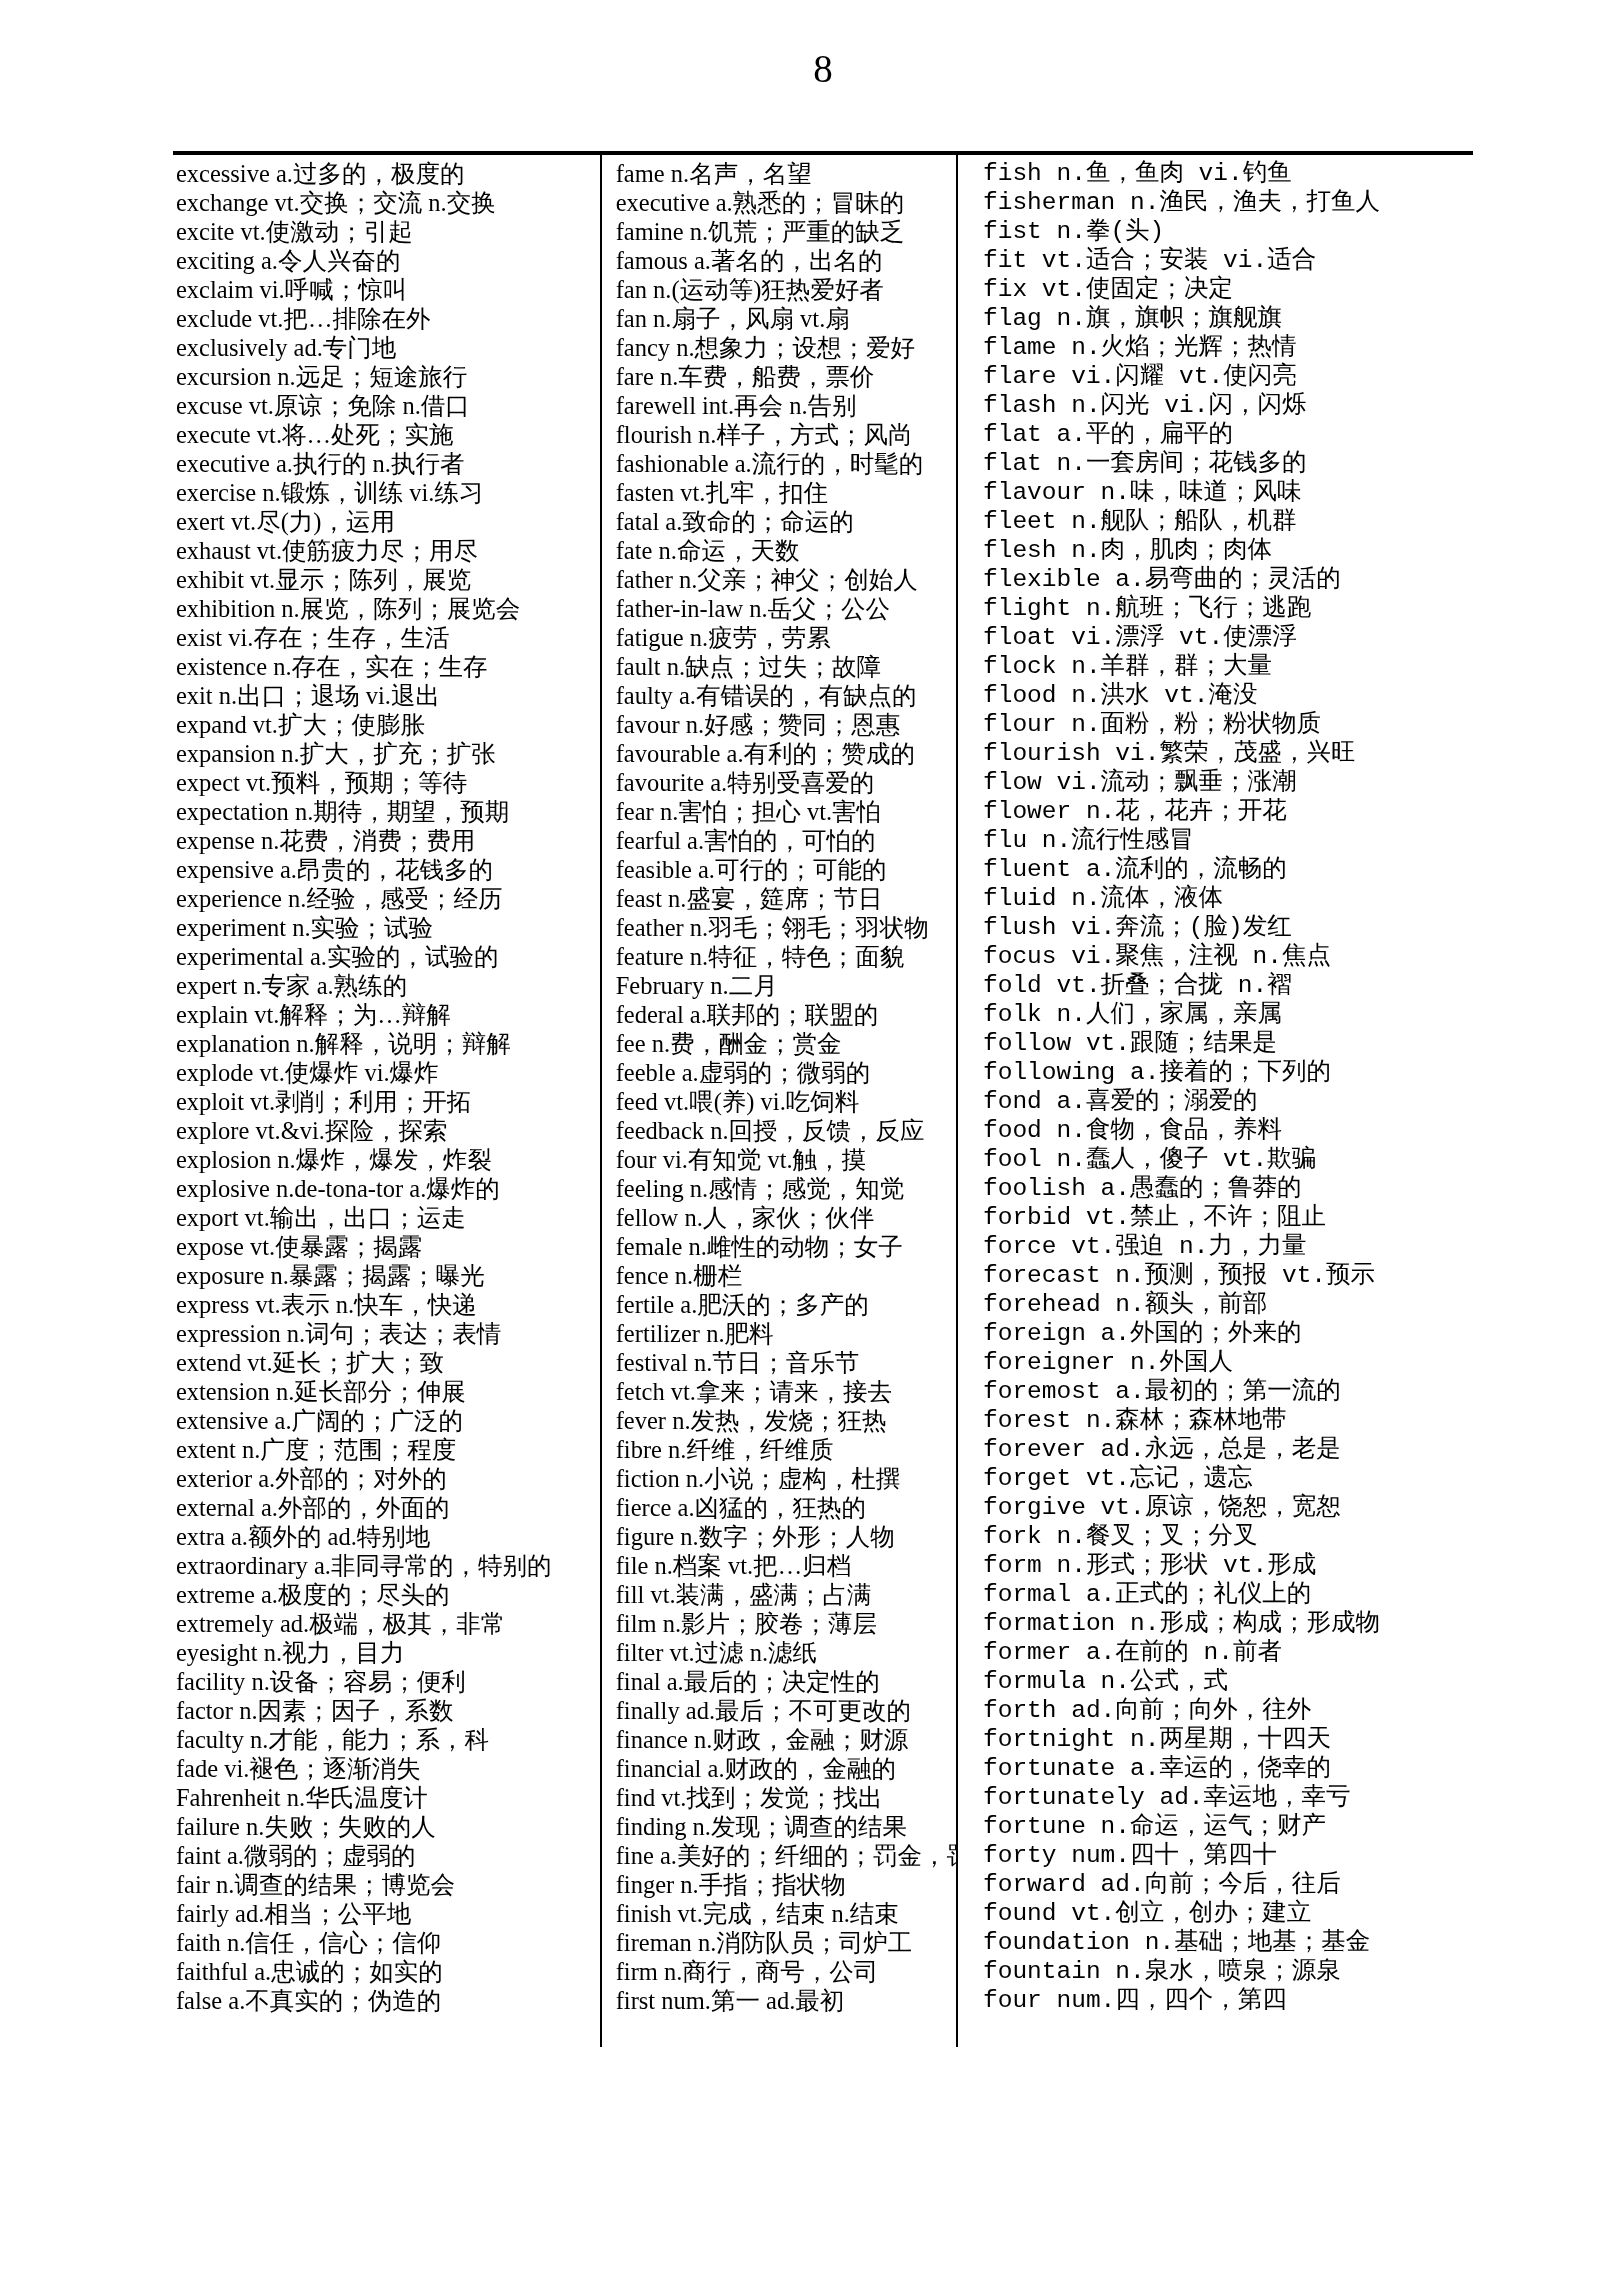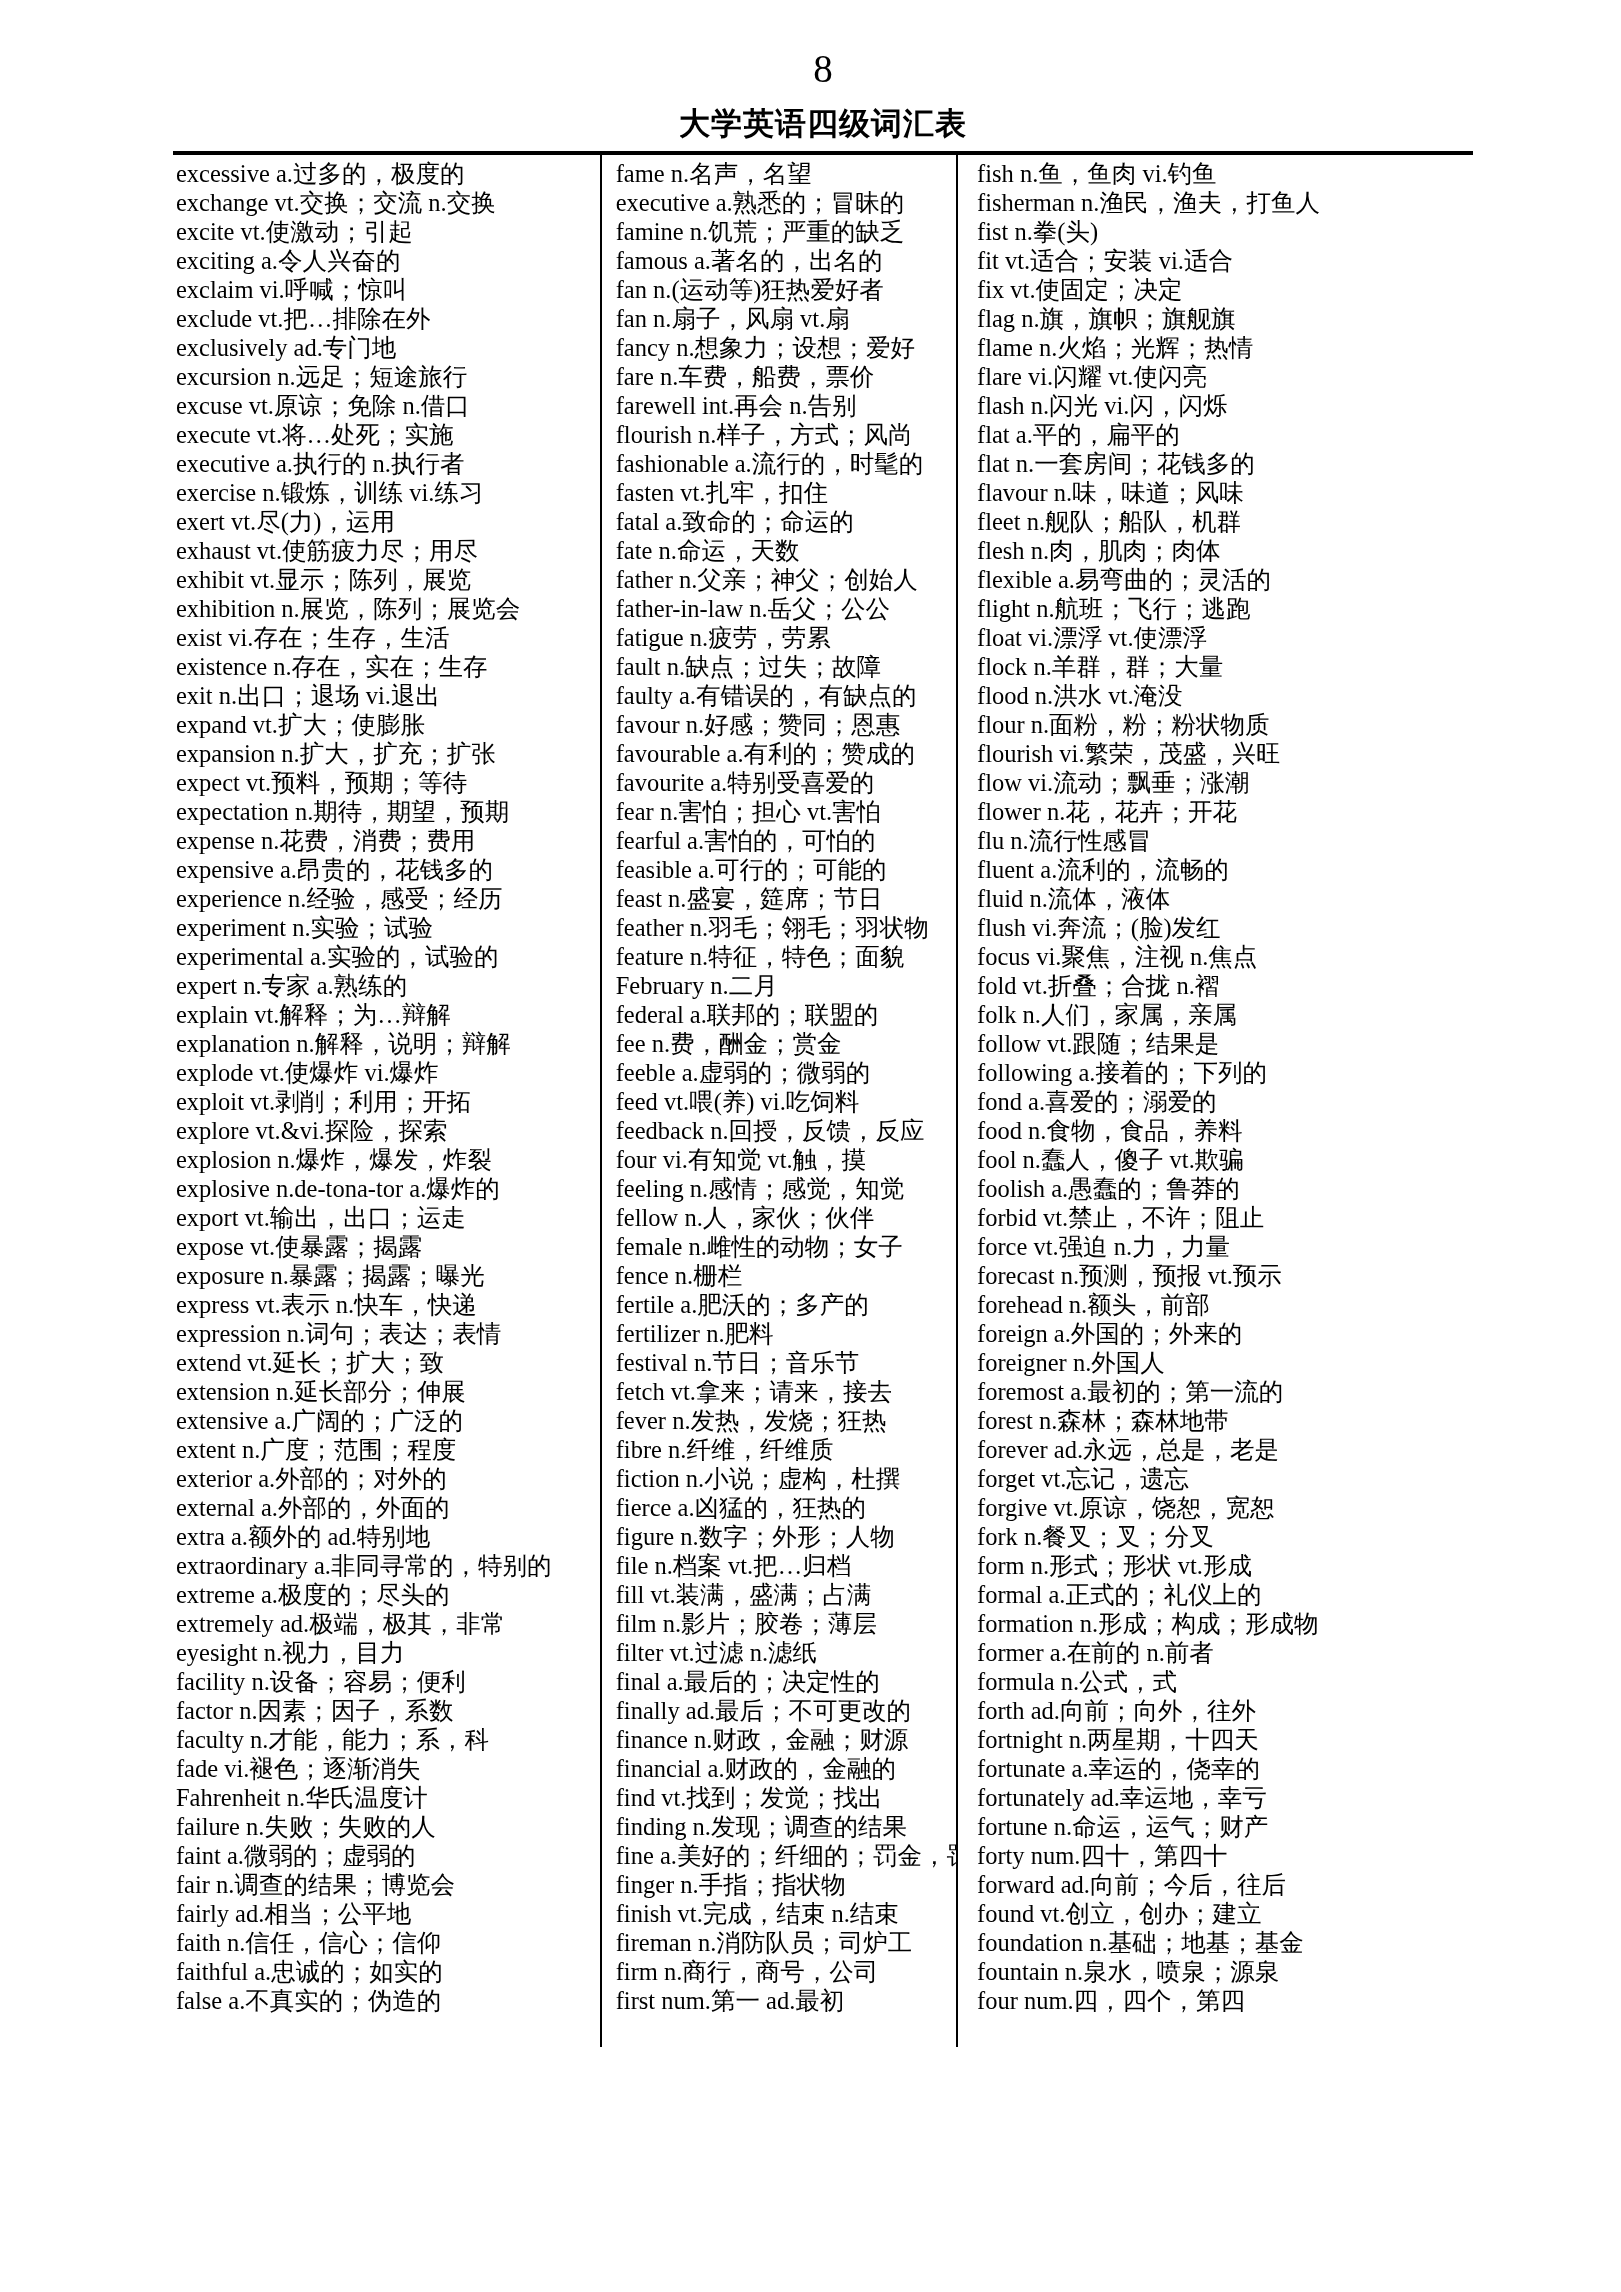--- a/index.html
+++ b/index.html
@@ -73,7 +73,6 @@
 
 <div class="page">
   <div class="page-number">8</div>
-  <div class="page-title">大学英语四级词汇表</div>
   <div class="header-rule"></div>
   <div class="columns">
     <div class="col col-1">

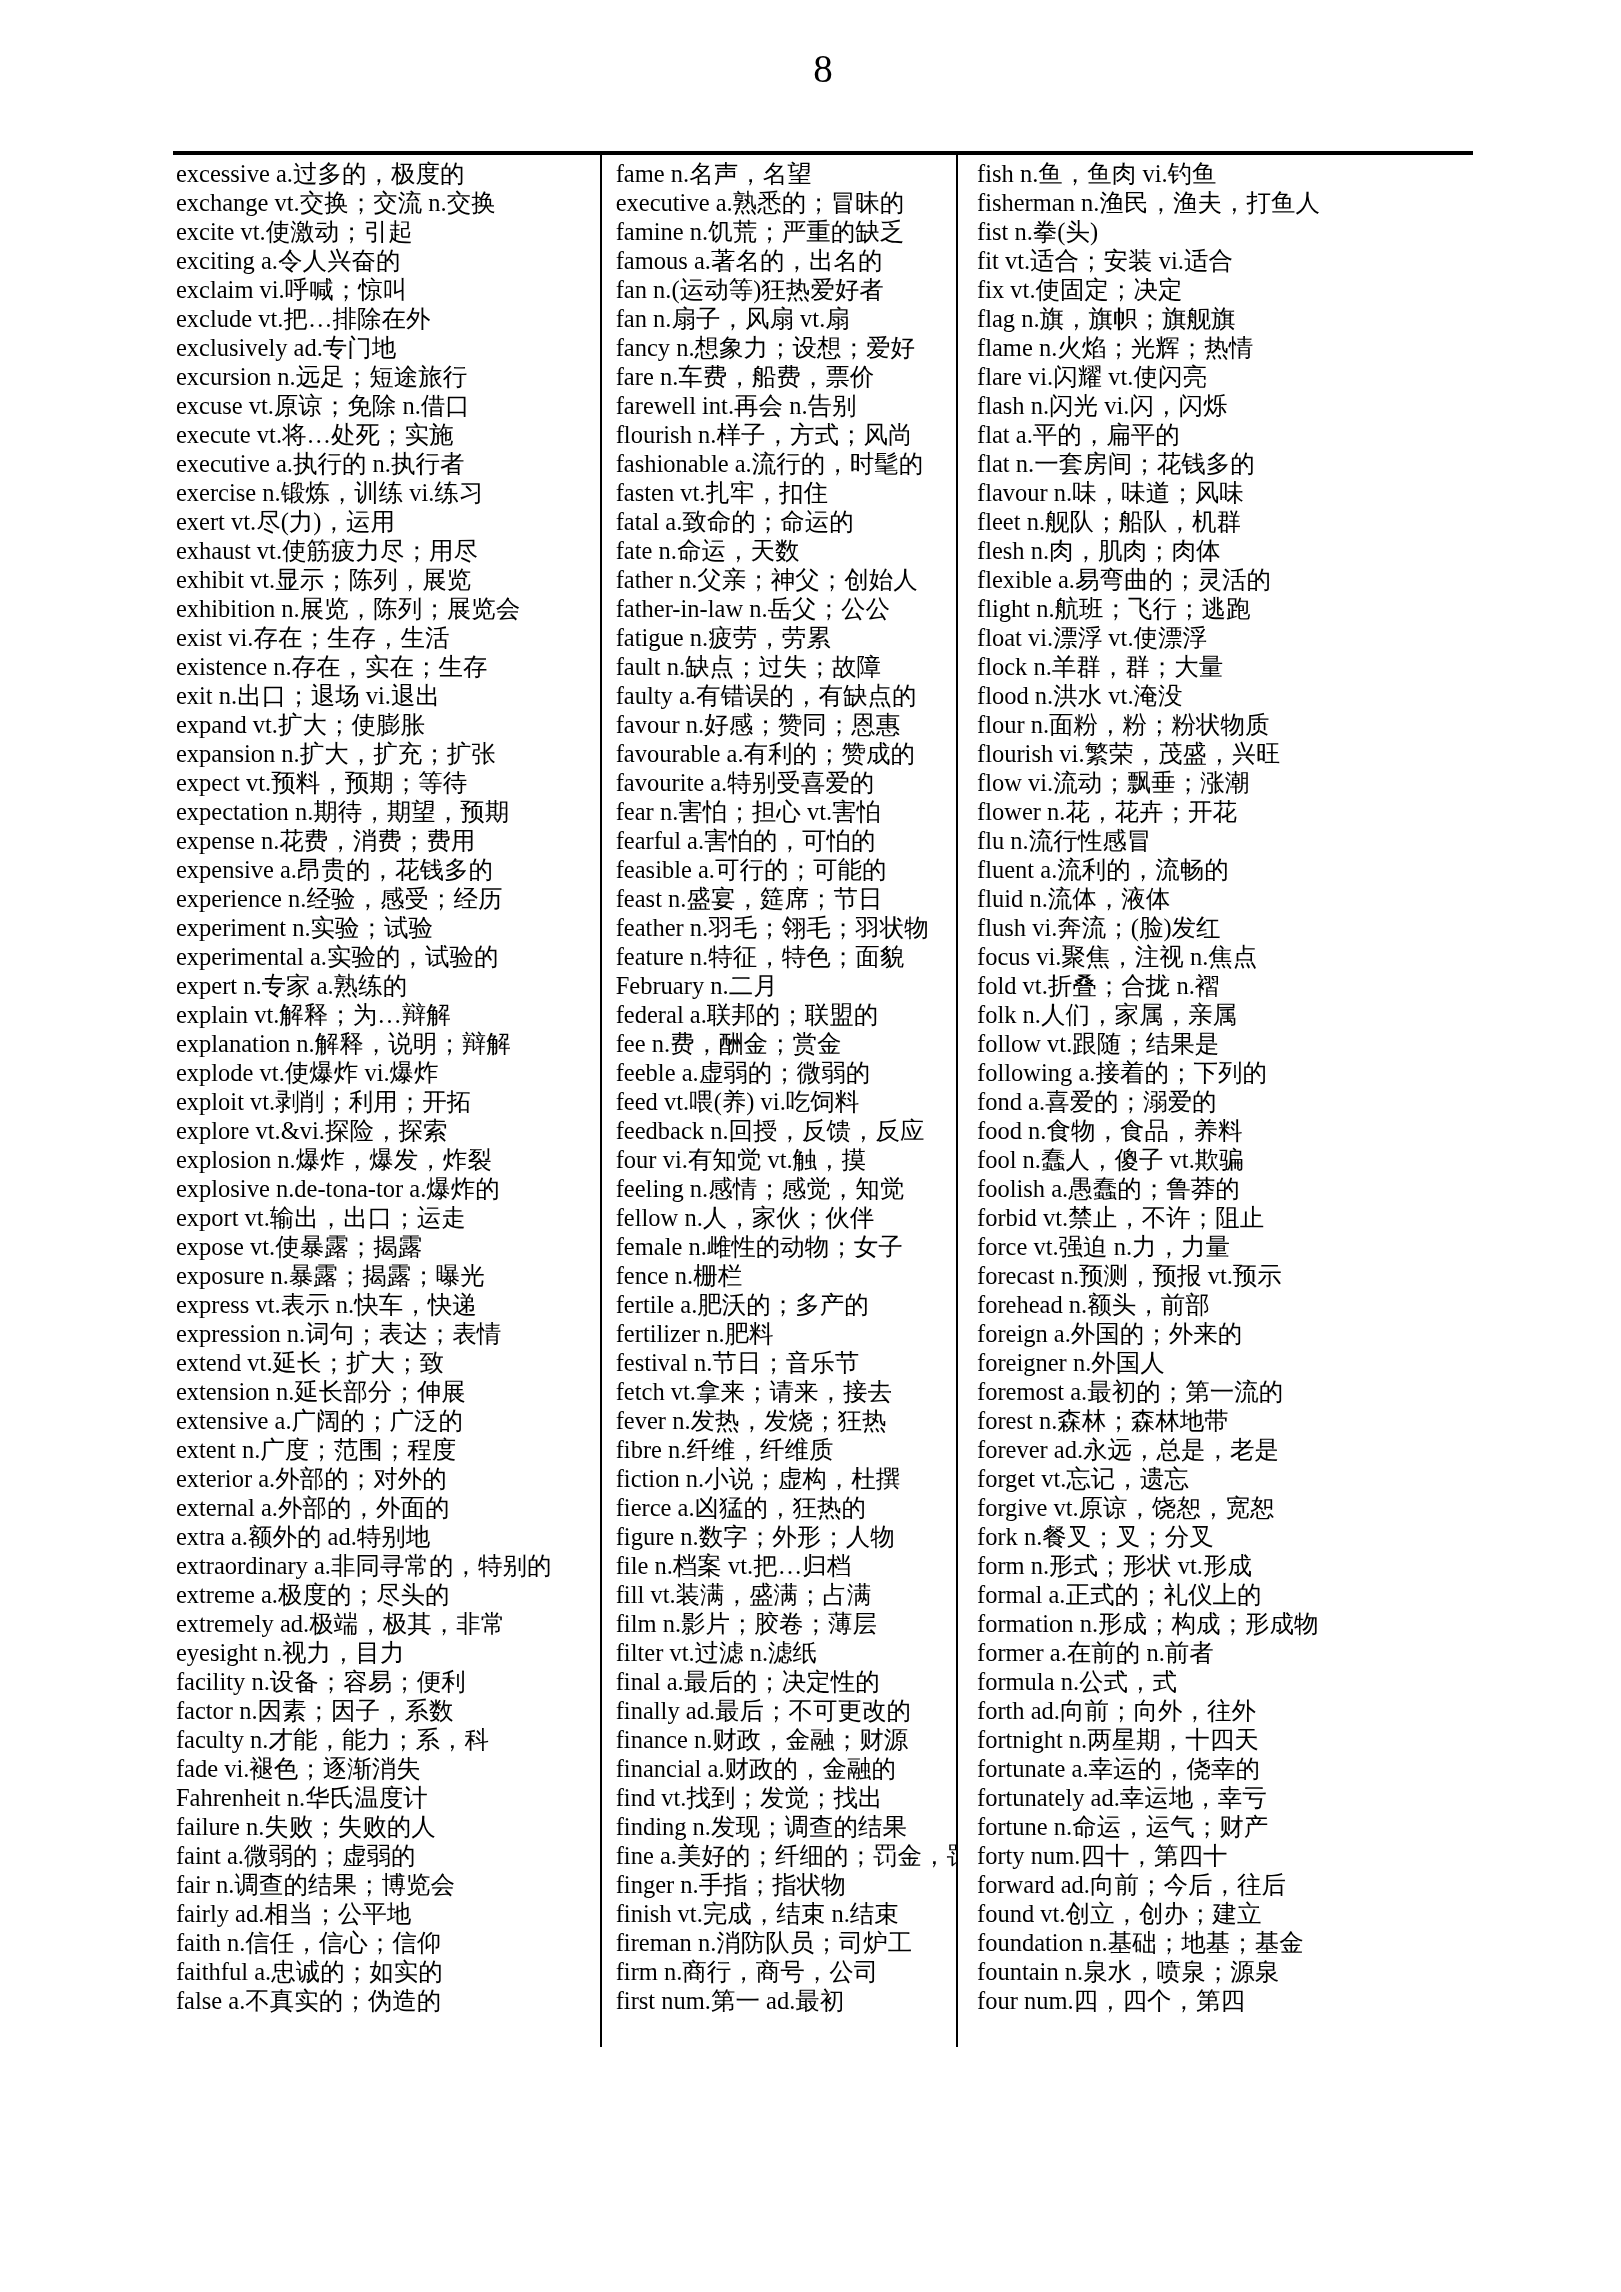--- a/index.html
+++ b/index.html
@@ -65,7 +65,7 @@
   .col-2 { width: 358px; padding-left: 13.7px;
            border-left: 2px solid #000000;
            border-right: 2px solid #000000; }
-  .col-3 { width: 431px; padding-left: 19px; }
+  .col-3 { width: 431px; padding-left: 25px; font-family: Liberation Mono, monospace; }
   .entry { height: 29px; }
 </style>
 </head>

